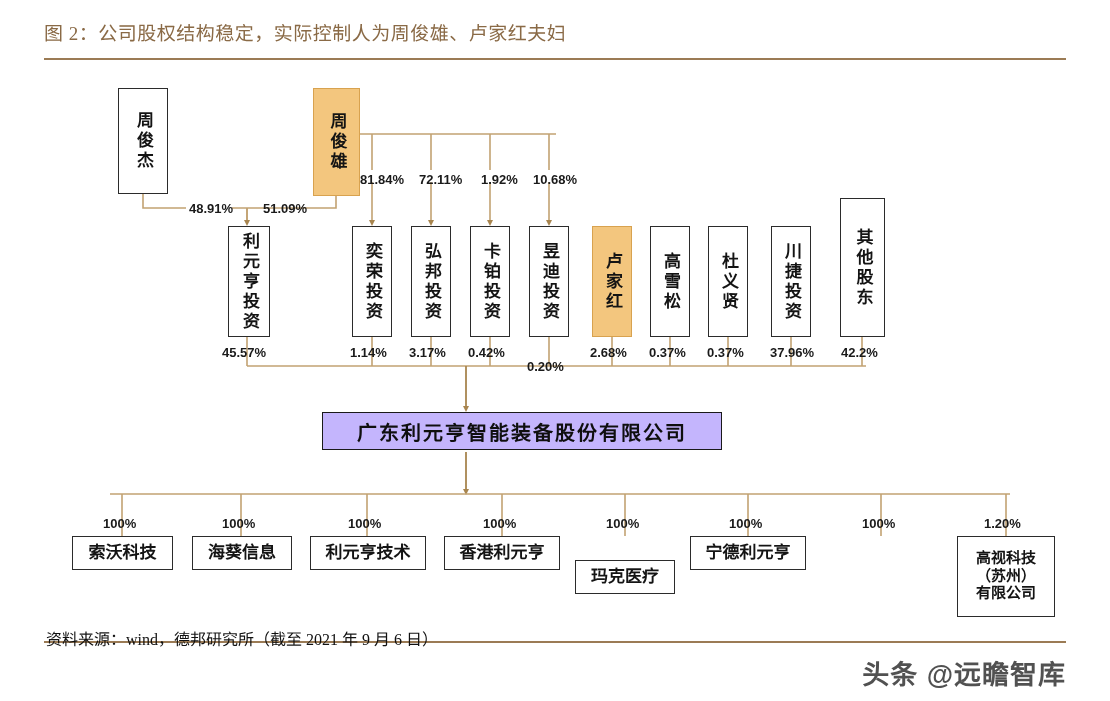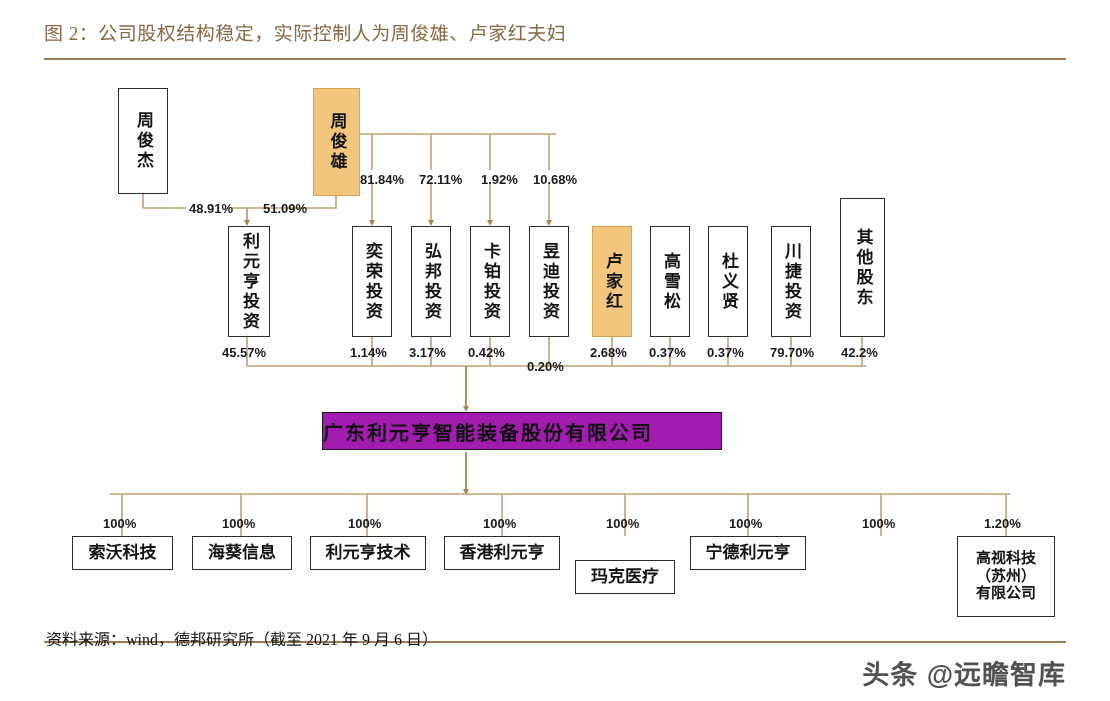--- a/index.html
+++ b/index.html
@@ -243,7 +243,7 @@
   <div class="pct" style="left:590px; top:285px;">2.68%</div>
   <div class="pct" style="left:649px; top:285px;">0.37%</div>
   <div class="pct" style="left:707px; top:285px;">0.37%</div>
-  <div class="pct" style="left:770px; top:285px;">79.70%</div>
+  <div class="pct" style="left:770px; top:285px;">37.96%</div>
   <div class="pct" style="left:841px; top:285px;">42.2%</div>
 
   <div id="company-box" style="left:322px; top:352px; width:400px; height:38px;">

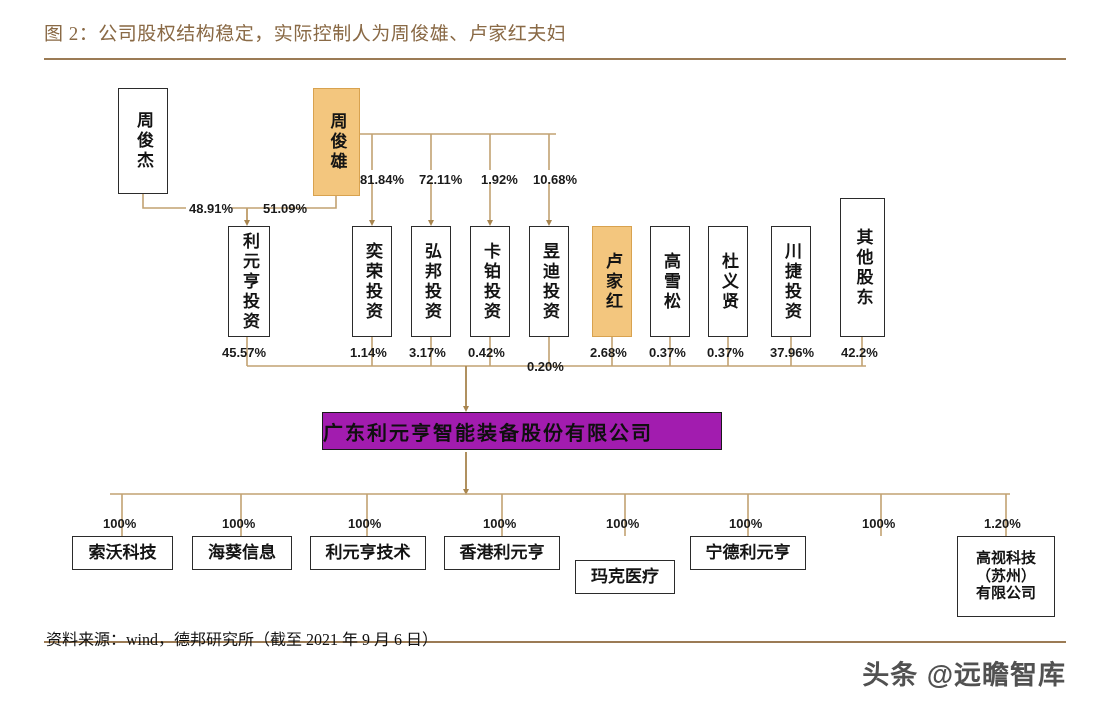--- a/index.html
+++ b/index.html
@@ -110,8 +110,8 @@
   #company-box {
     position: absolute;
     border: 1.8px solid #1a1a1a;
-    background: #a21caf;
-    display: flex; align-items: center; 
+    background: #c4b5fd;
+    display: flex; align-items: center; justify-content: center;
     font-family: "Liberation Serif", "DejaVu Serif", serif;
     font-weight: 700;
     font-size: 20px;

